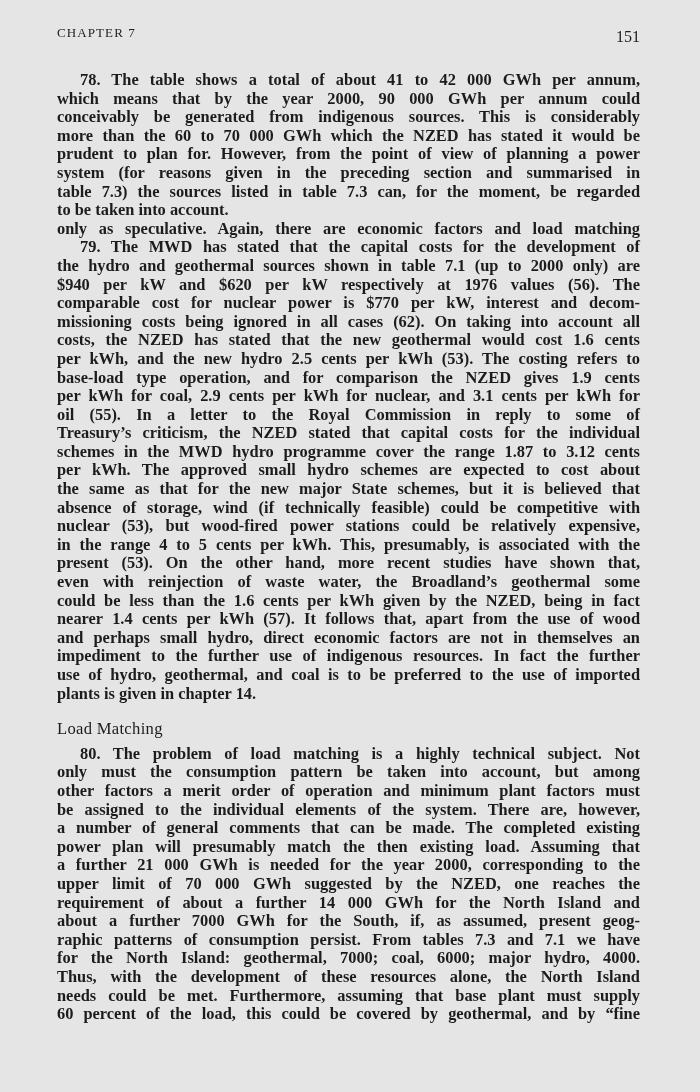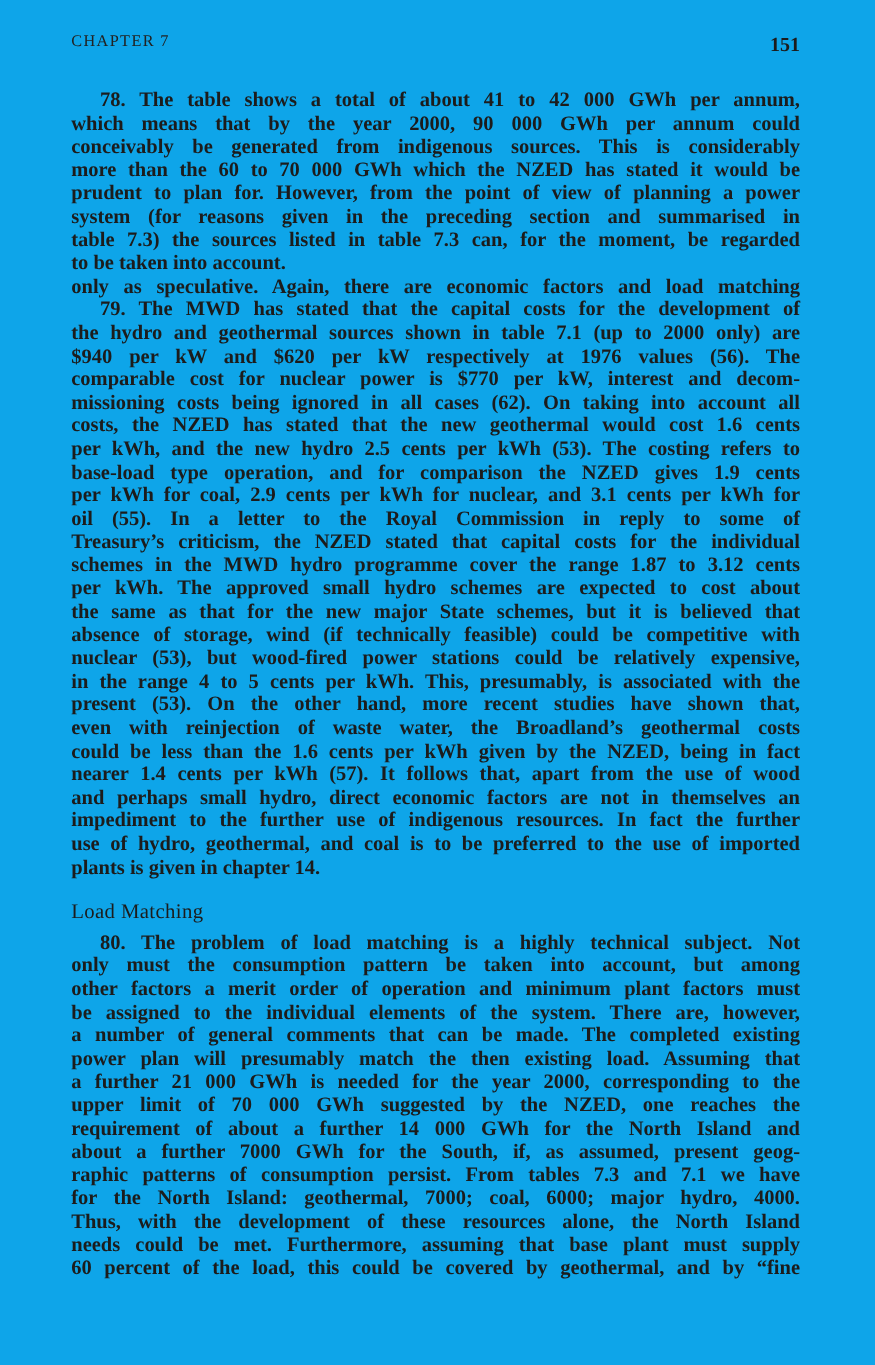--- a/index.html
+++ b/index.html
@@ -12,7 +12,7 @@
     width: 700px;
     height: 1092px;
     box-sizing: border-box;
-    background: #0ea5e9;
+    background: #e5e5e5;
     color: #1c1c1c;
     font-family: "Liberation Serif", "DejaVu Serif", serif;
     padding: 25px 60px 0 57px;

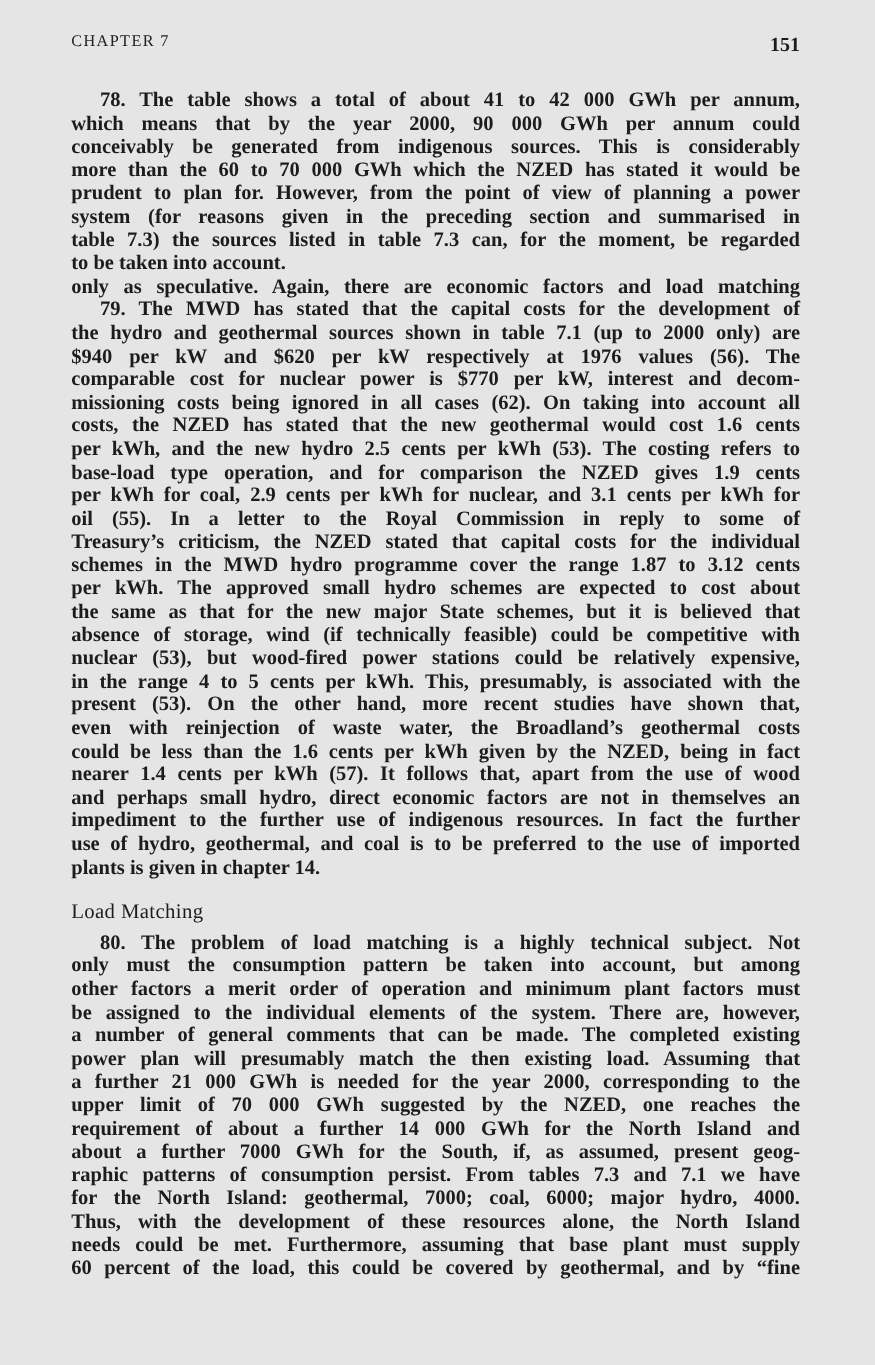--- a/index.html
+++ b/index.html
@@ -33,7 +33,6 @@
     font-size: 16px;
     margin-top: 4px;
     color: #1c1c1c;
-    font-weight: bold;
   }
   .page-body {
     margin-top: 26px;

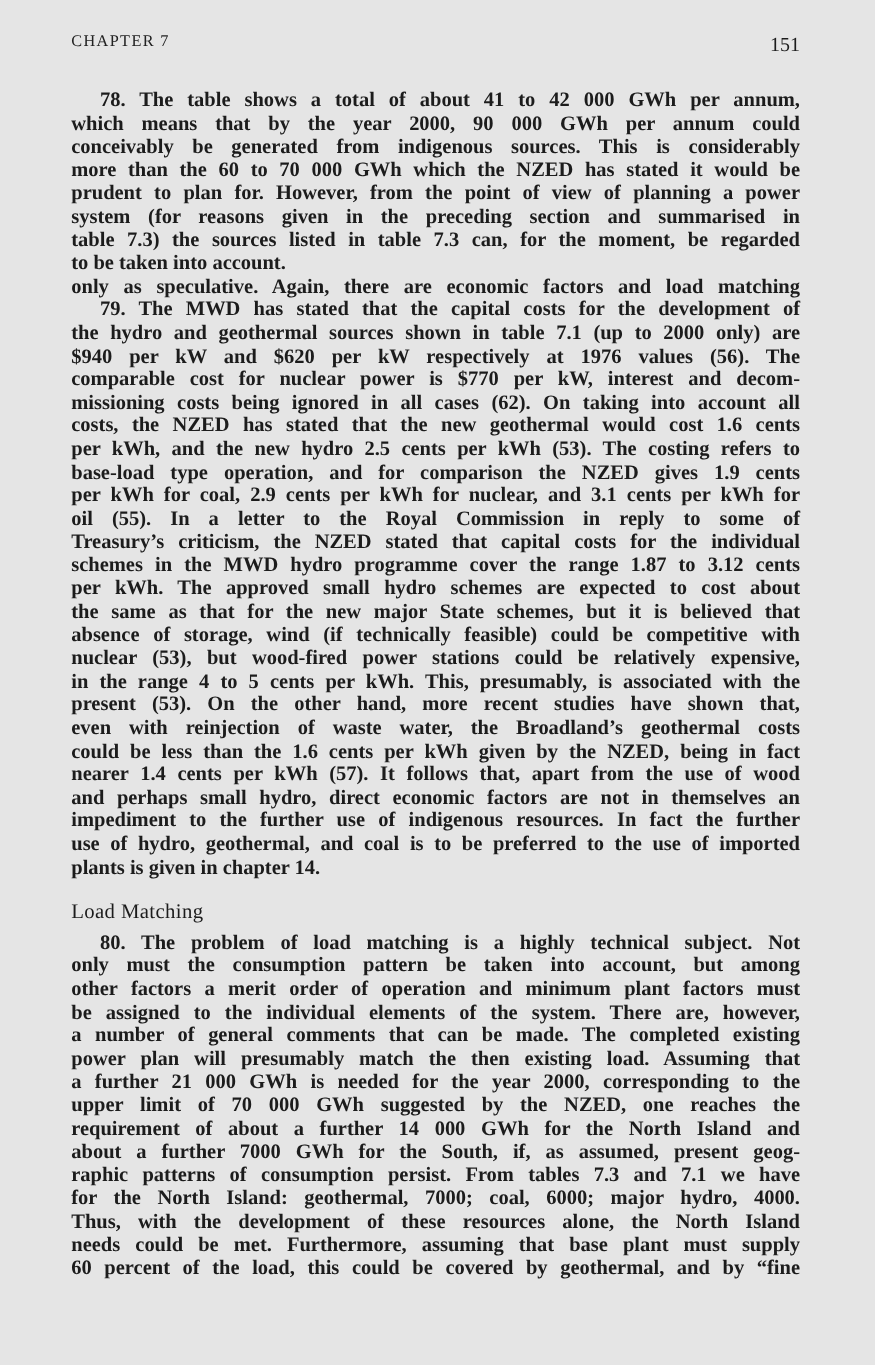--- a/index.html
+++ b/index.html
@@ -103,7 +103,7 @@
         <div class="tline">nuclear (53), but wood-fired power stations could be relatively expensive,</div>
         <div class="tline">in the range 4 to 5 cents per kWh. This, presumably, is associated with the</div>
         <div class="tline">present (53). On the other hand, more recent studies have shown that,</div>
-        <div class="tline">even with reinjection of waste water, the Broadland’s geothermal costs</div>
+        <div class="tline">even with reinjection of waste water, the Broadland’s geothermal some</div>
         <div class="tline">could be less than the 1.6 cents per kWh given by the NZED, being in fact</div>
         <div class="tline">nearer 1.4 cents per kWh (57). It follows that, apart from the use of wood</div>
         <div class="tline">and perhaps small hydro, direct economic factors are not in themselves an</div>

